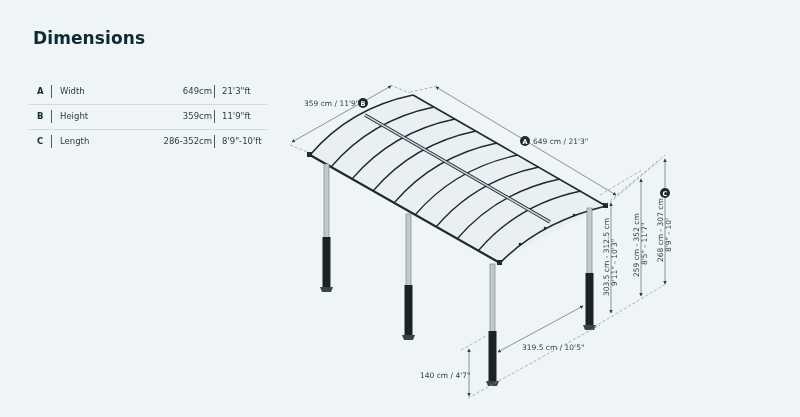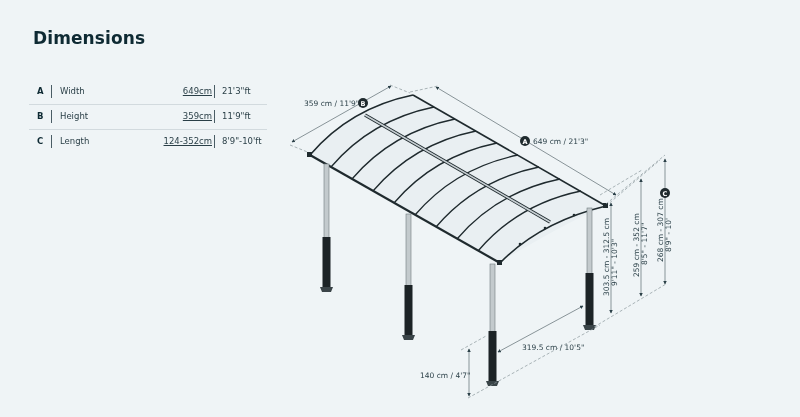--- a/index.html
+++ b/index.html
@@ -66,7 +66,6 @@
       right: 55px;
       top: 6px;
       text-align: right;
-      text-decoration: underline;
     }
     .dim-row .sep2 {
       position: absolute;

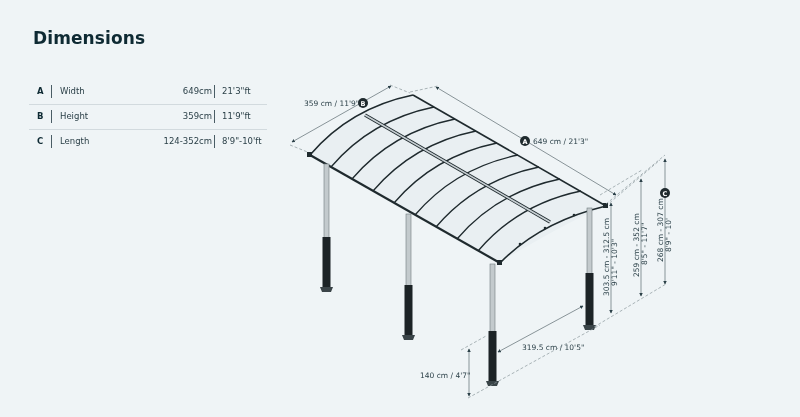--- a/index.html
+++ b/index.html
@@ -124,7 +124,7 @@
     <span class="letter">C</span>
     <span class="sep1"></span>
     <span class="label">Length</span>
-    <span class="metric">124-352cm</span>
+    <span class="metric">286-352cm</span>
     <span class="sep2"></span>
     <span class="imperial">8'9"-10'ft</span>
   </div>

